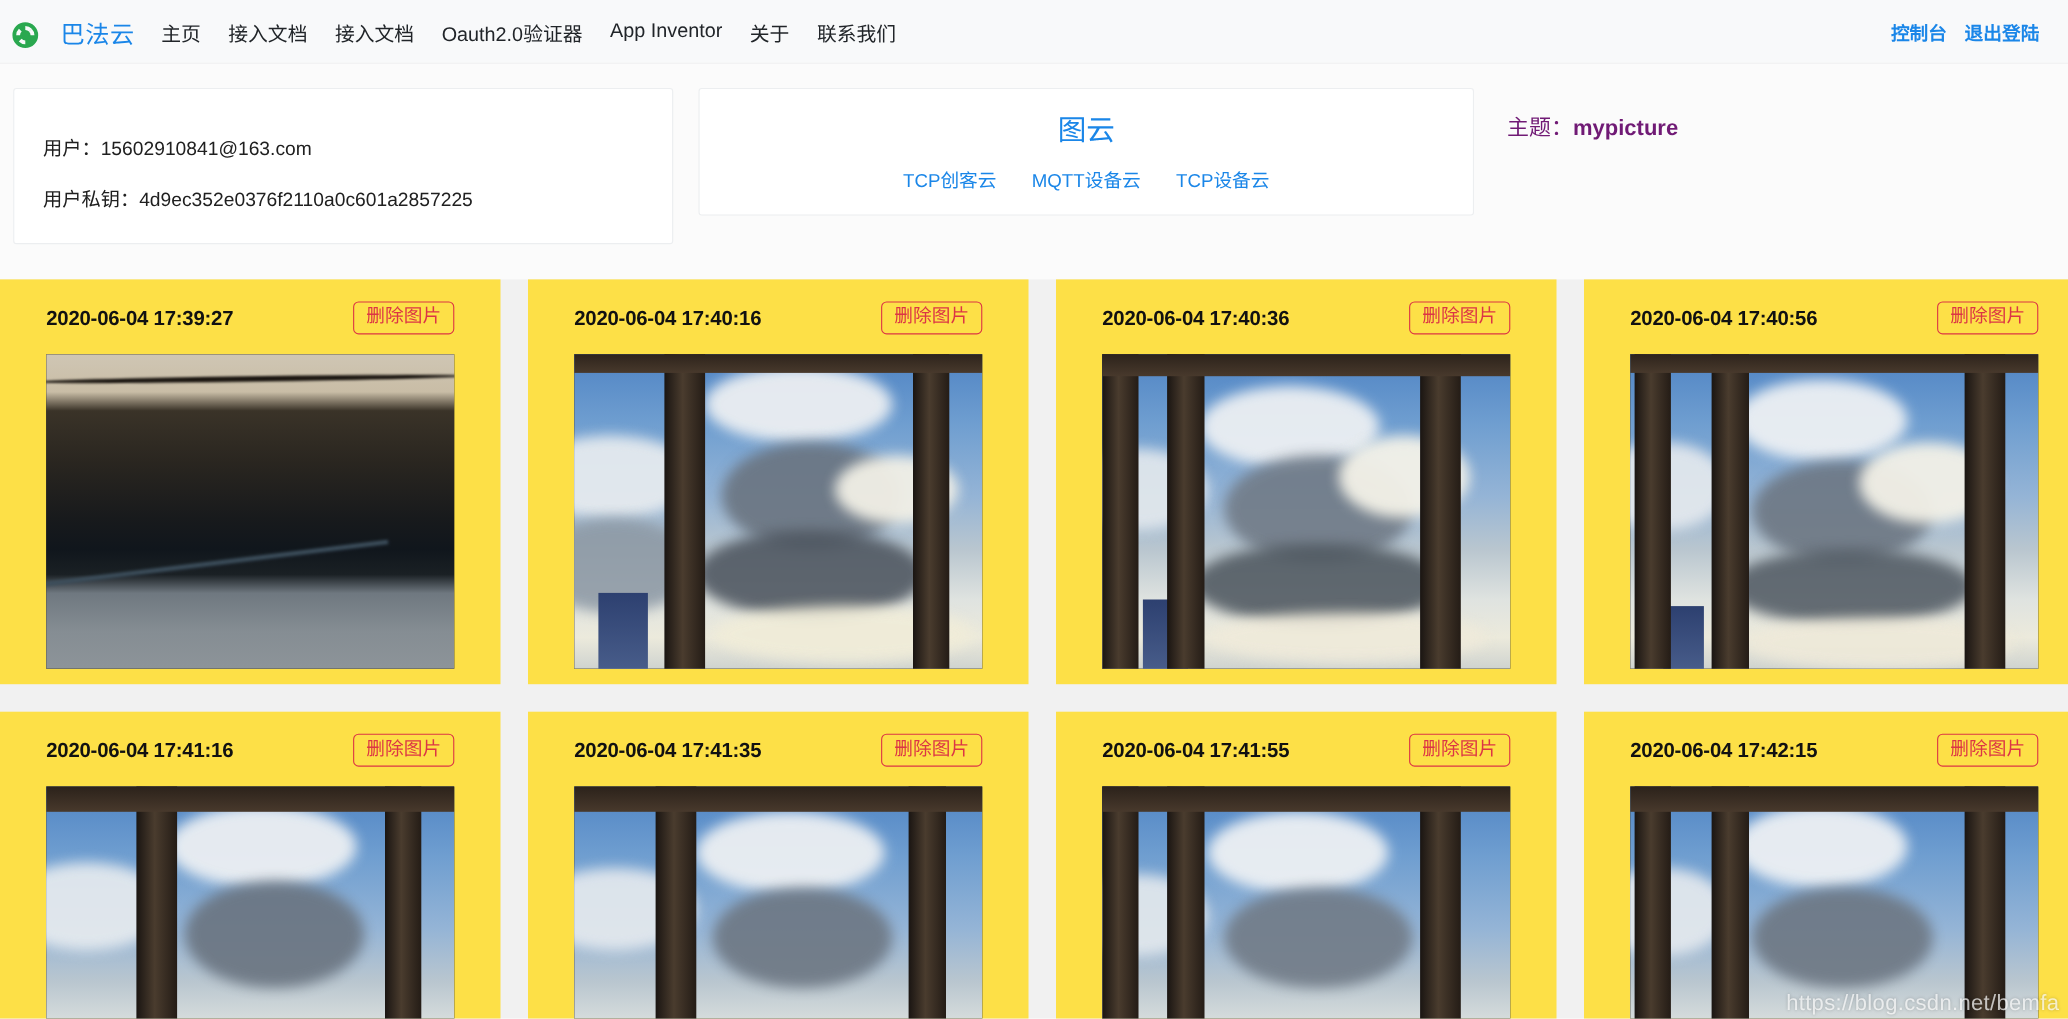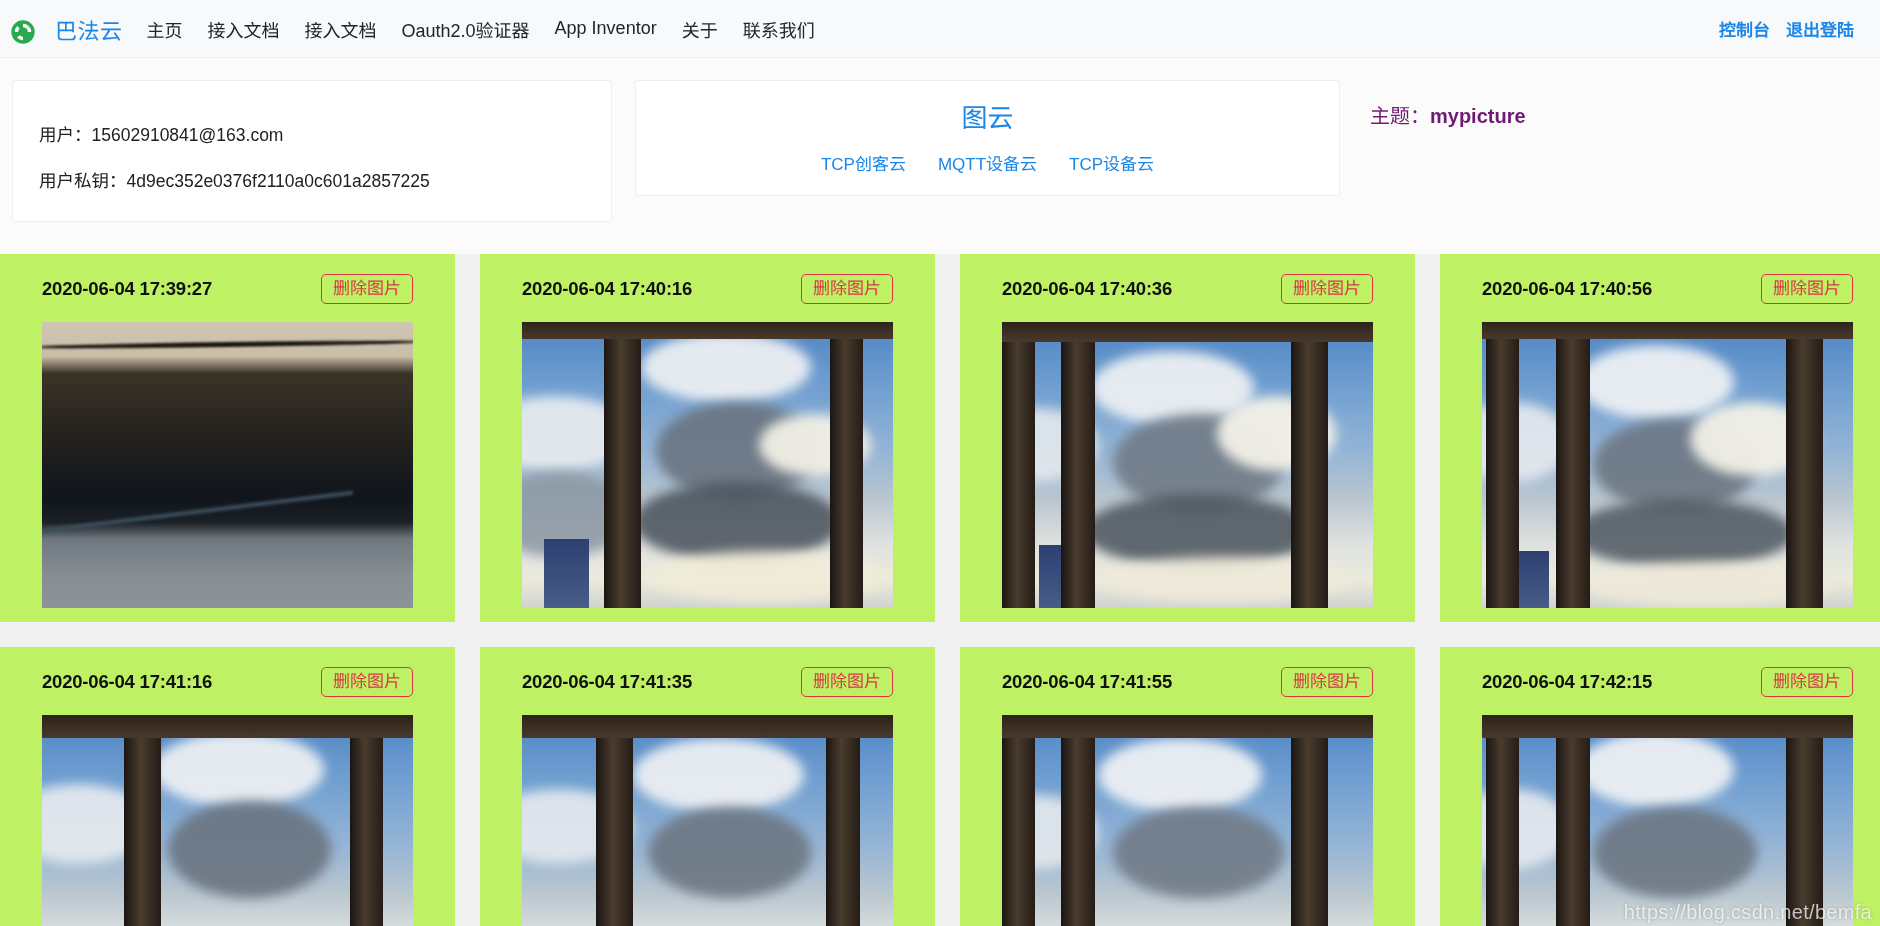--- a/index.html
+++ b/index.html
@@ -138,7 +138,7 @@
   }
   .photo-row + .photo-row { margin-top: 25px; }
   .photo-card {
-    background: #bef264;
+    background: #fde047;
     width: 504px;
     padding: 20px 42px 14px 42px;
   }

